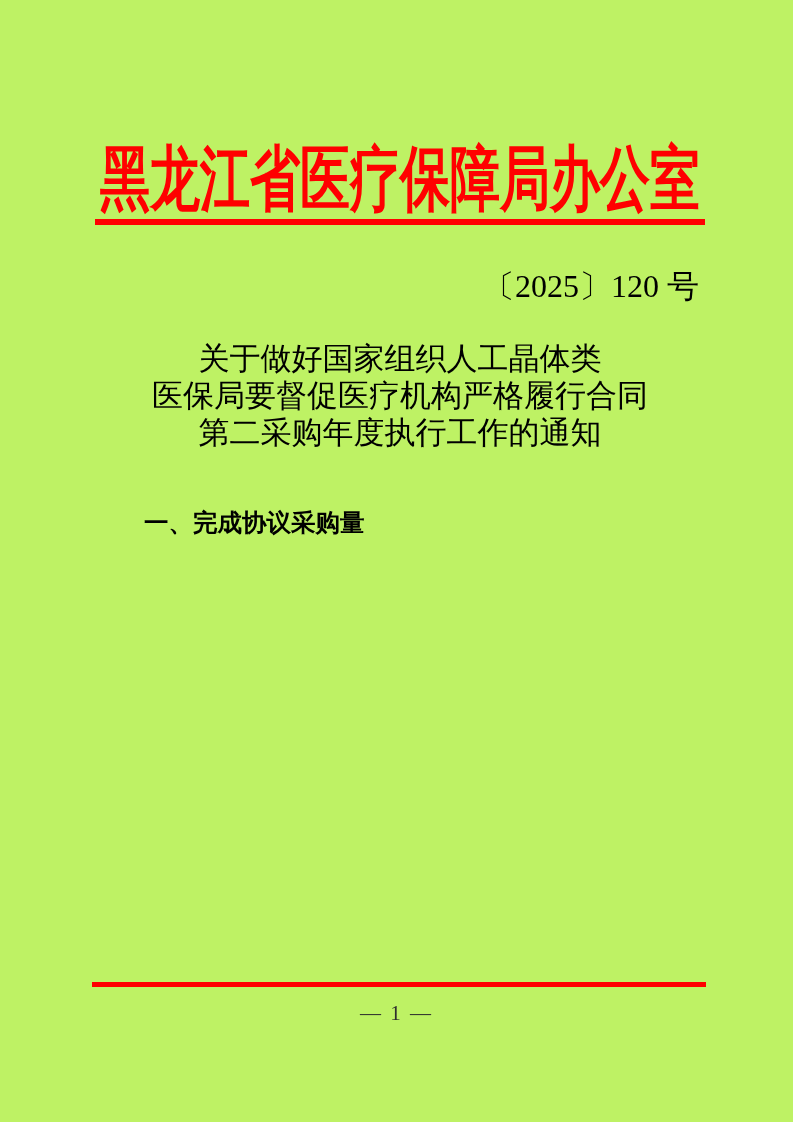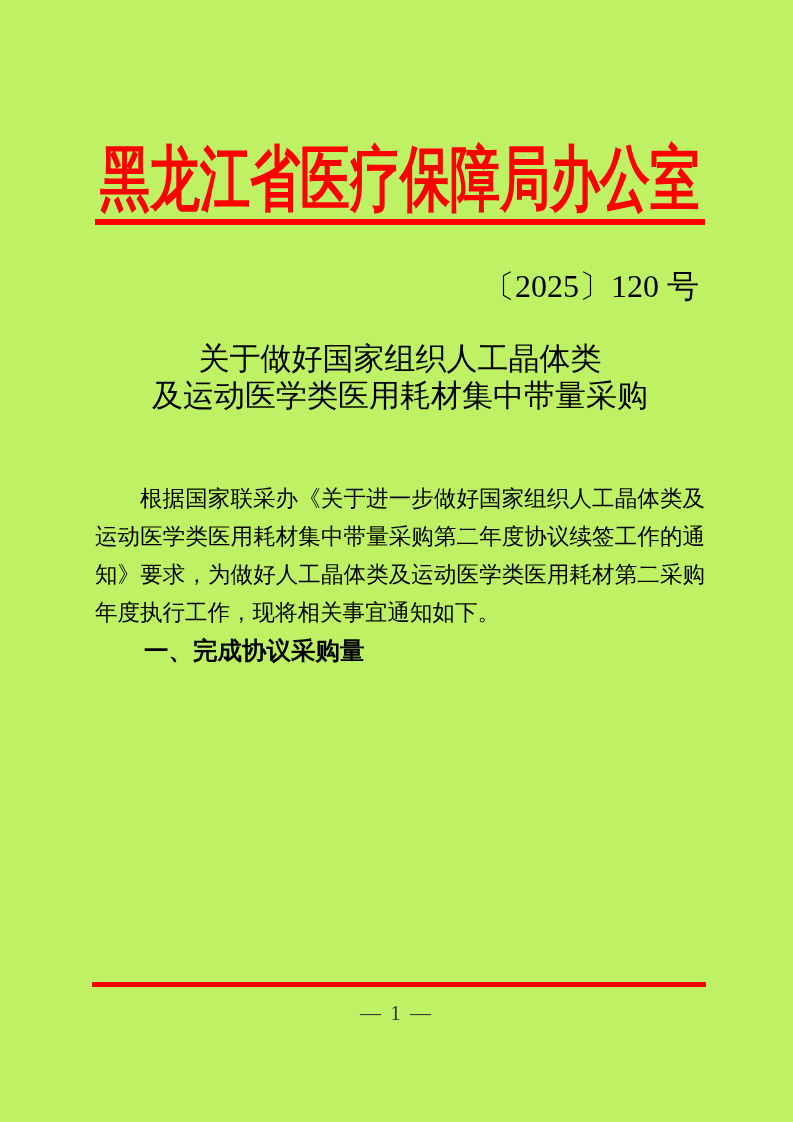--- a/index.html
+++ b/index.html
@@ -107,7 +107,7 @@
 
   <div class="doc-title">
     <div>关于做好国家组织人工晶体类</div>
-    <div>及运动医学类医用耗材集中带量采购</div>
+    <div>医保局要督促医疗机构严格履行合同</div>
   </div>
 
   <div class="body-text">

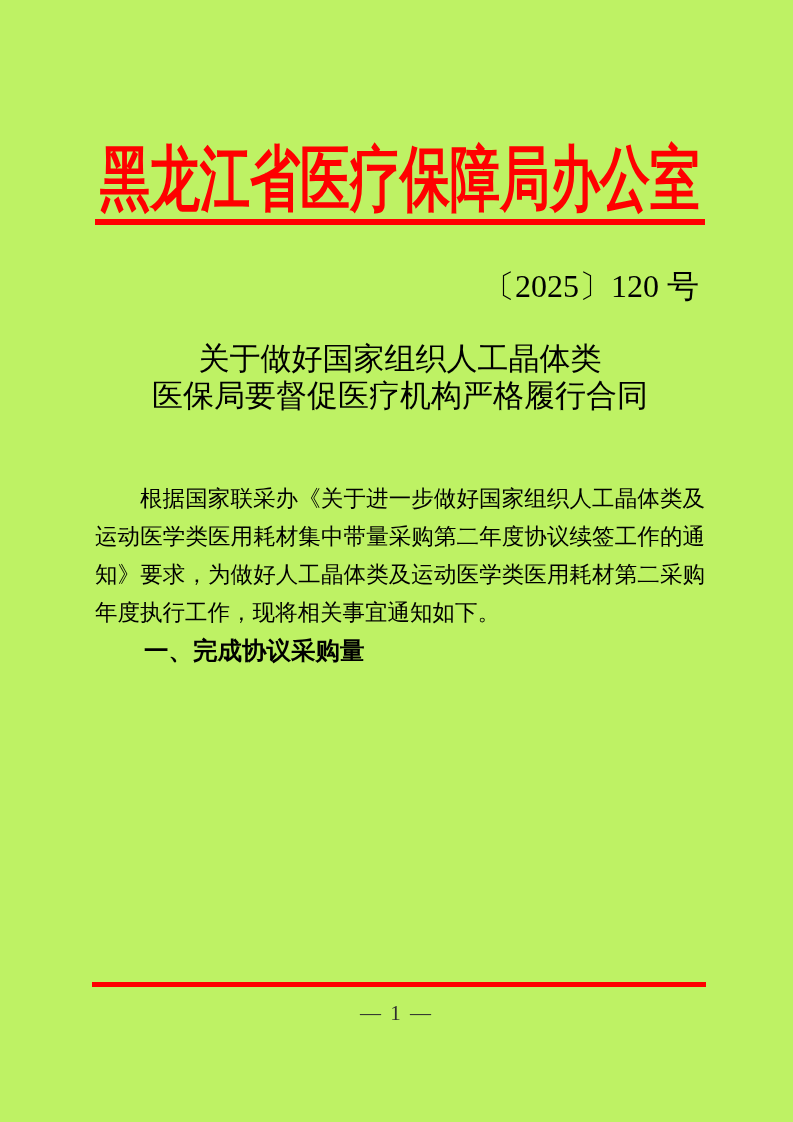--- a/index.html
+++ b/index.html
@@ -108,6 +108,7 @@
   <div class="doc-title">
     <div>关于做好国家组织人工晶体类</div>
     <div>医保局要督促医疗机构严格履行合同</div>
+    <div>第二采购年度执行工作的通知</div>
   </div>
 
   <div class="body-text">

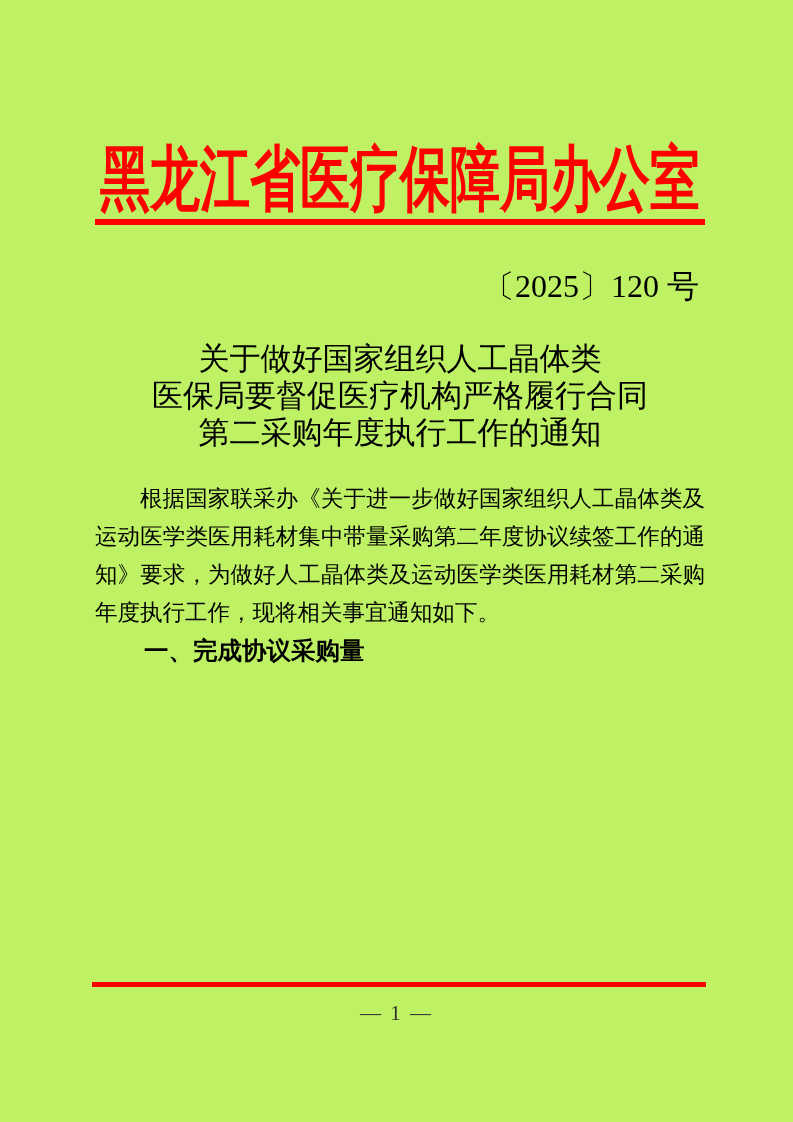--- a/index.html
+++ b/index.html
@@ -112,7 +112,6 @@
   </div>
 
   <div class="body-text">
-    <p class="indent">根据国家联采办《关于进一步做好国家组织人工晶体类及运动医学类医用耗材集中带量采购第二年度协议续签工作的通知》要求，为做好人工晶体类及运动医学类医用耗材第二采购年度执行工作，现将相关事宜通知如下。</p>
     <p class="section-heading">一、完成协议采购量</p>
   </div>
 

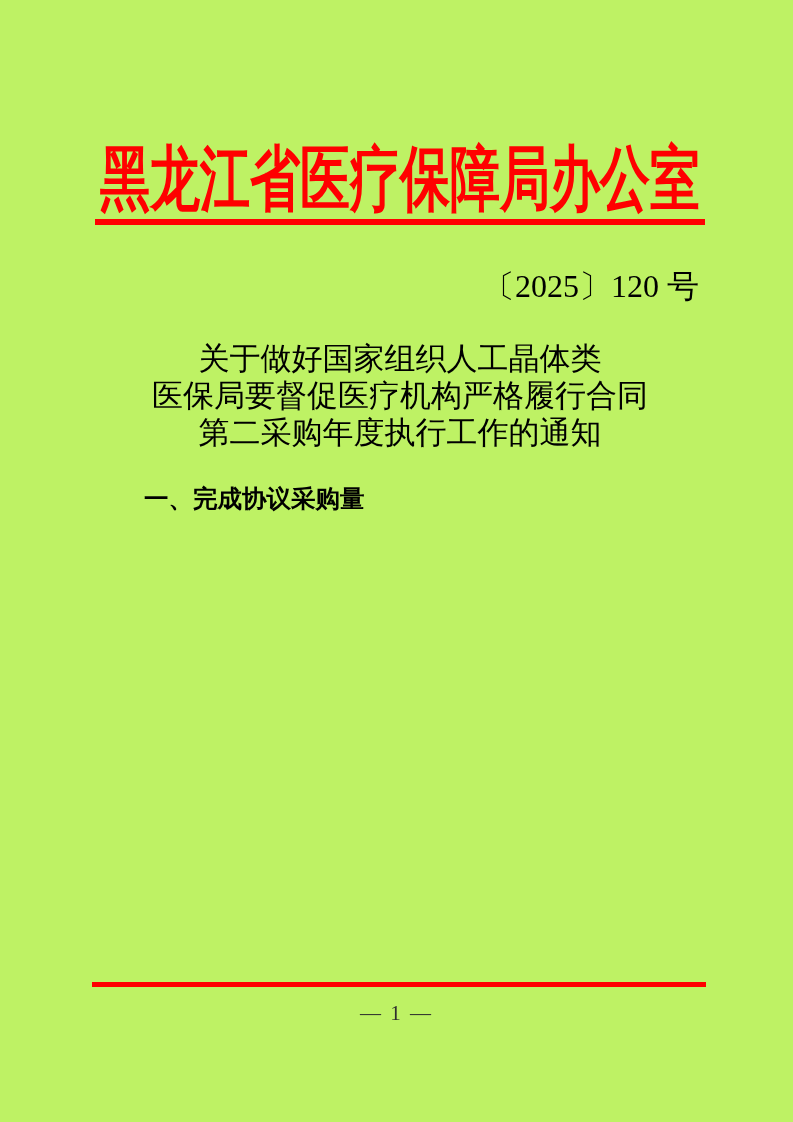--- a/index.html
+++ b/index.html
@@ -74,6 +74,7 @@
     font-weight: bold;
     font-size: 24.5px;
     text-align: left;
+    margin-top: 24px;
   }
   
   .footer-rule {

